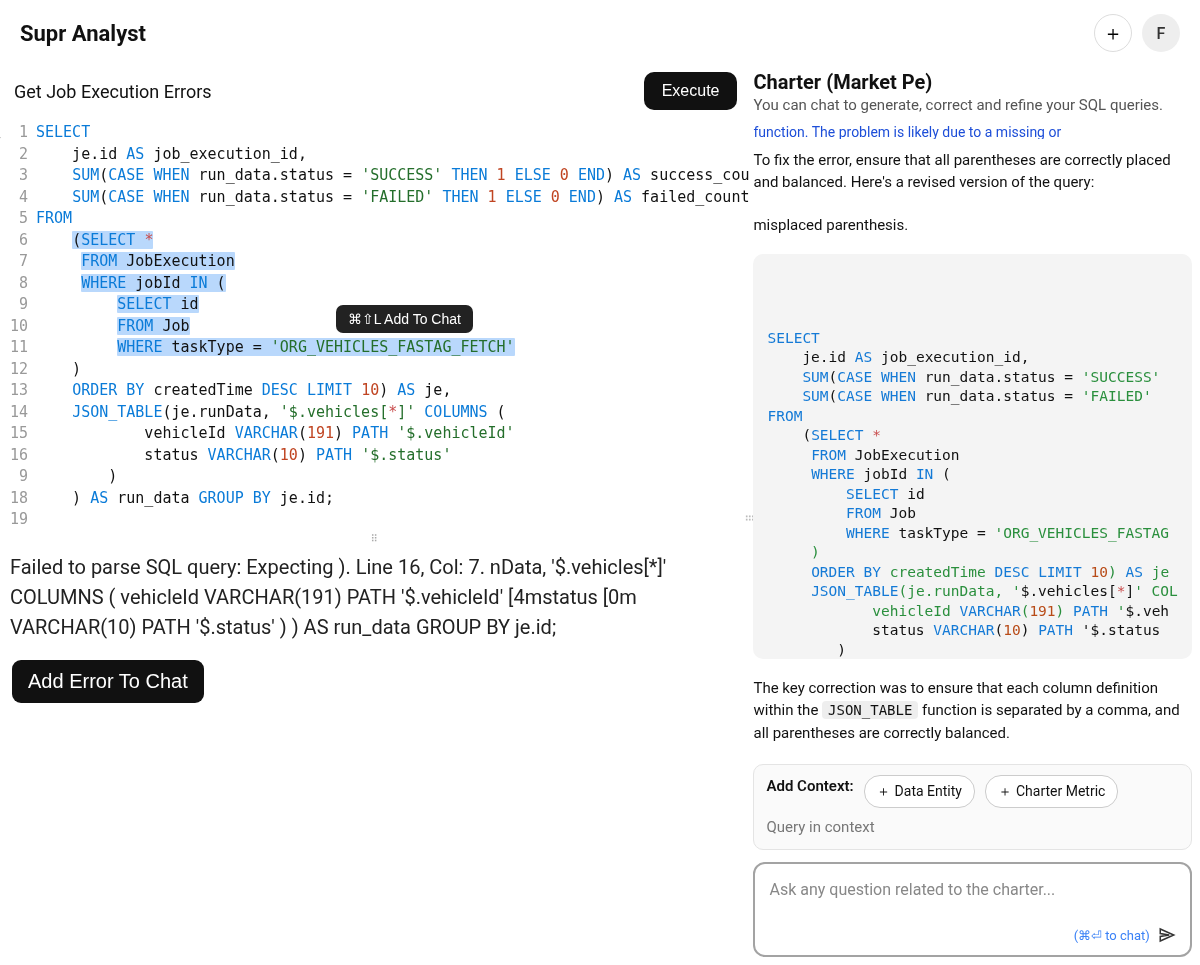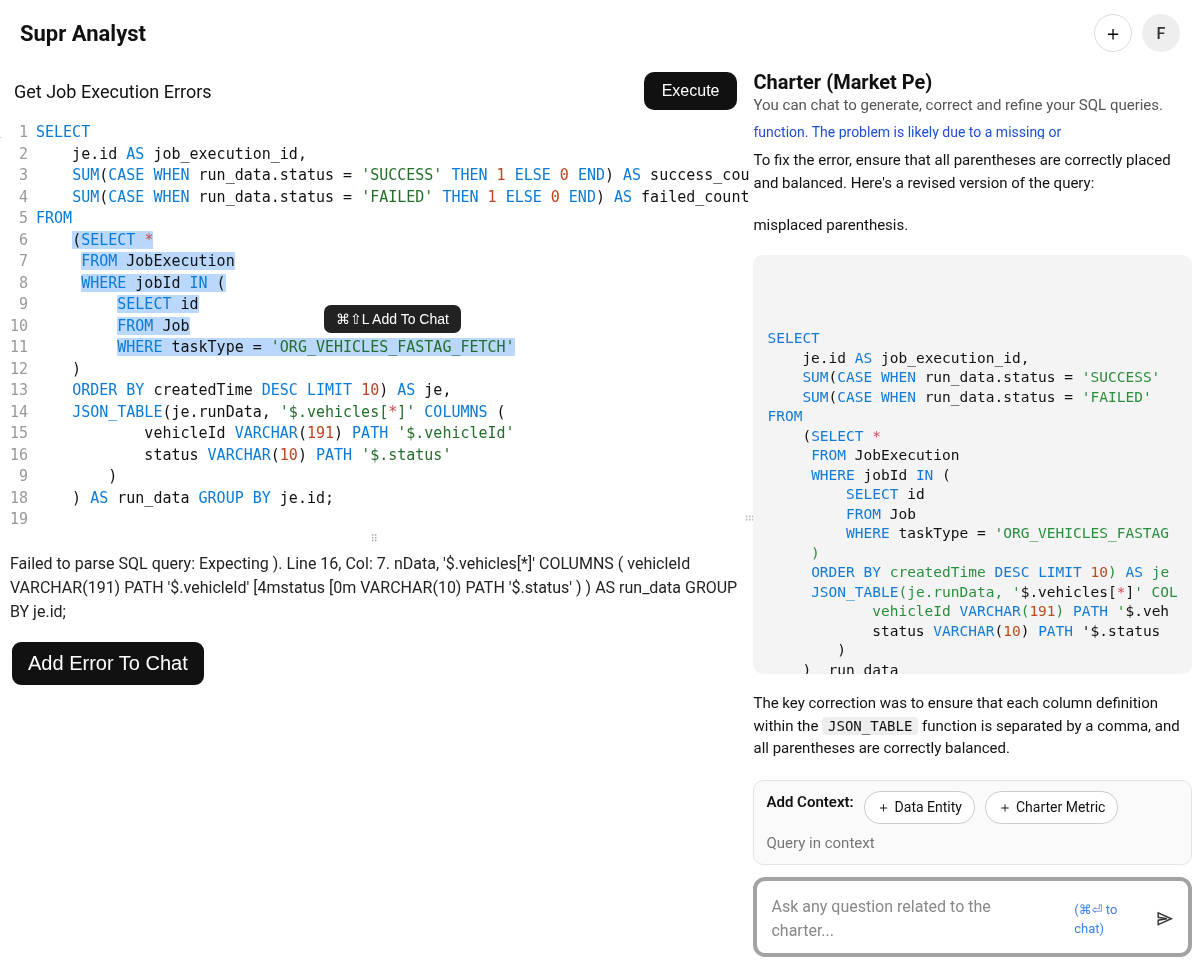--- a/index.html
+++ b/index.html
@@ -129,7 +129,7 @@
   }
   .add-to-chat-pill {
     position: absolute;
-    left: 324px;
+    left: 336px;
     top: 183px;
     background: #222;
     color: #fff;

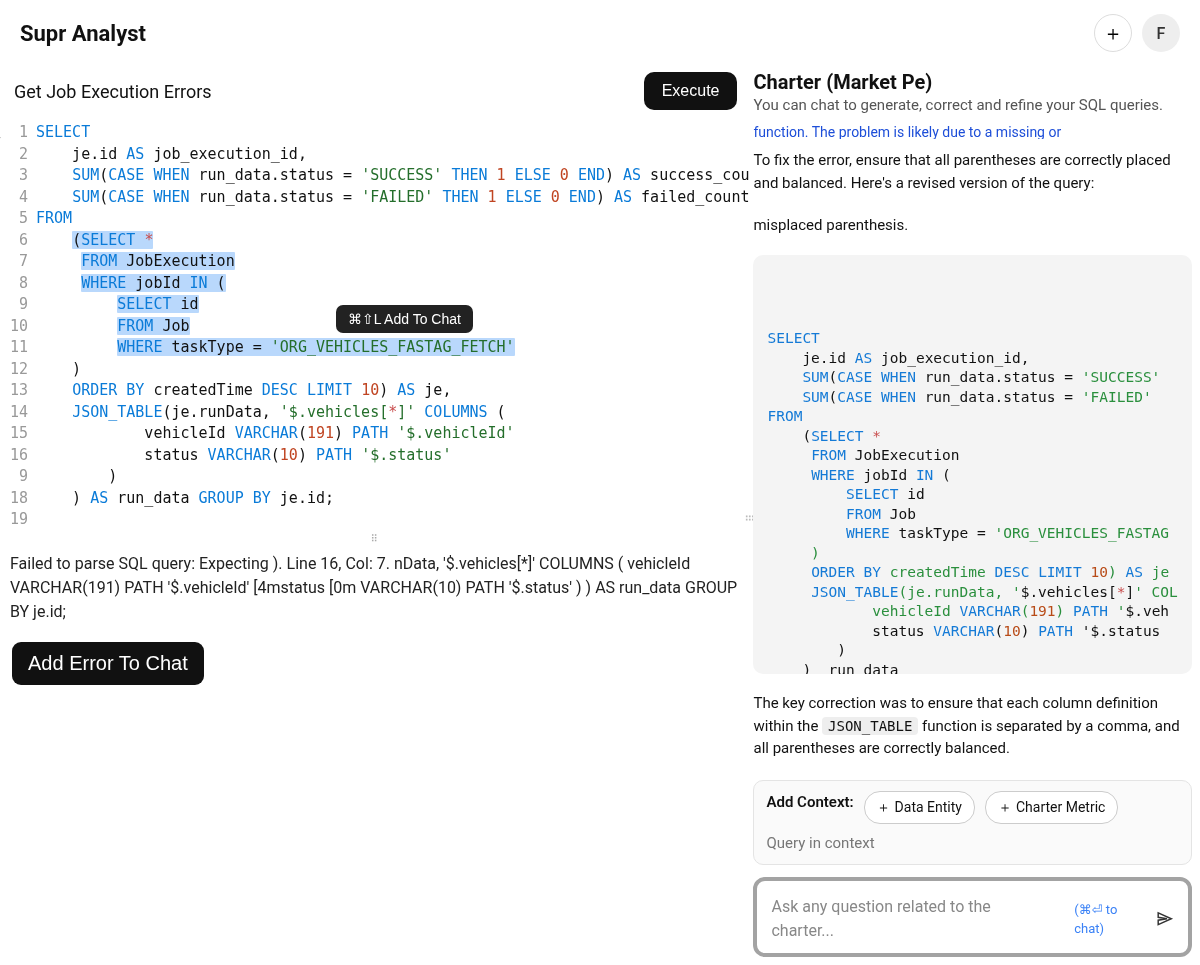--- a/index.html
+++ b/index.html
@@ -152,7 +152,7 @@
   }
   .error-area {
     padding: 6px 10px 10px 10px;
-    font-size: 16px;
+    font-size: 20px;
     line-height: 1.5;
     color: #222;
   }

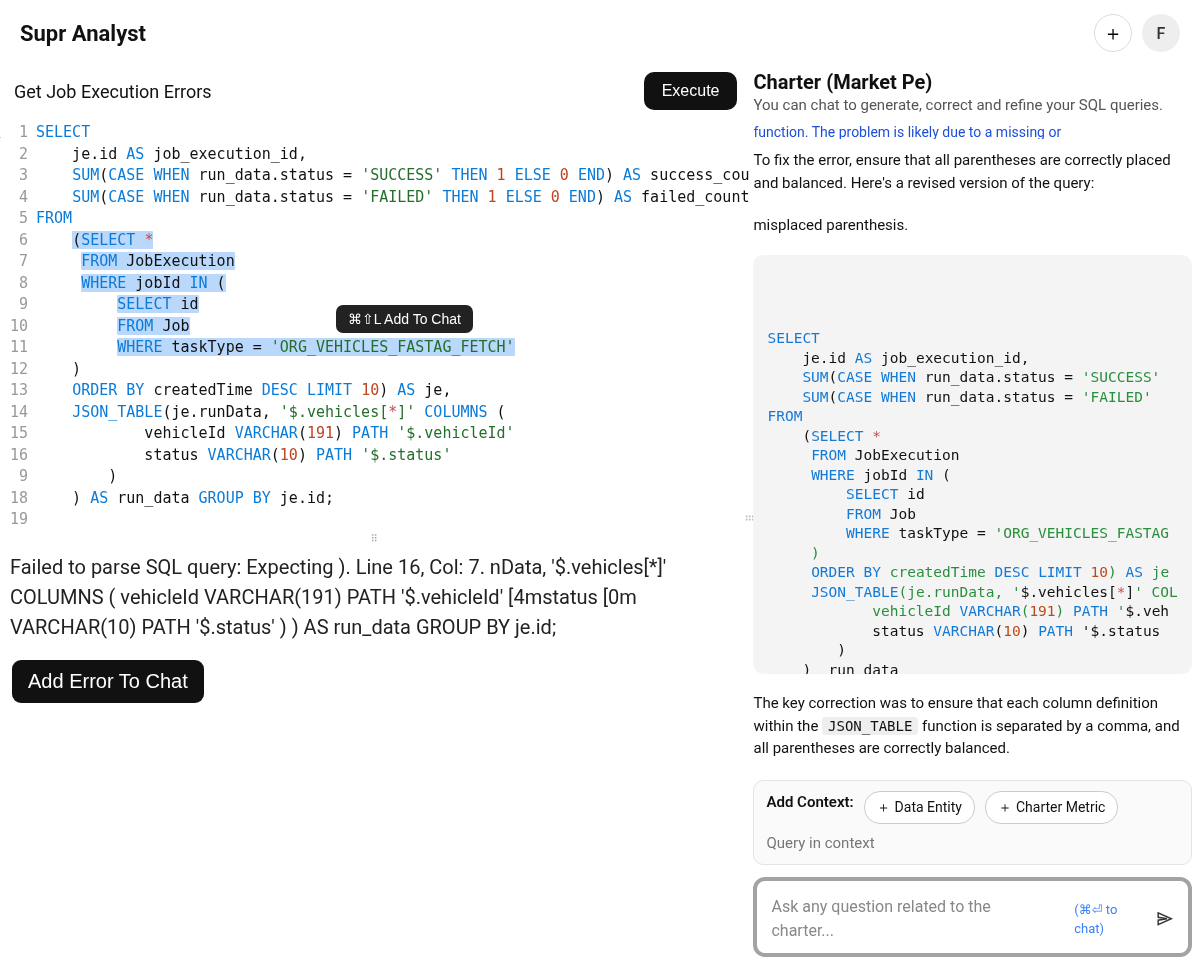--- a/index.html
+++ b/index.html
@@ -255,12 +255,13 @@
     margin-top: 8px;
   }
   .chat-input-box {
-    border: 4px solid #a3a3a3;
+    border: 2px solid #a3a3a3;
     border-radius: 12px;
     padding: 14px 14px 10px 14px;
     margin: 6px 0 8px 0;
     background: #fff;
     display: flex;
+    flex-direction: column;
     gap: 24px;
   }
   .chat-input-placeholder {

